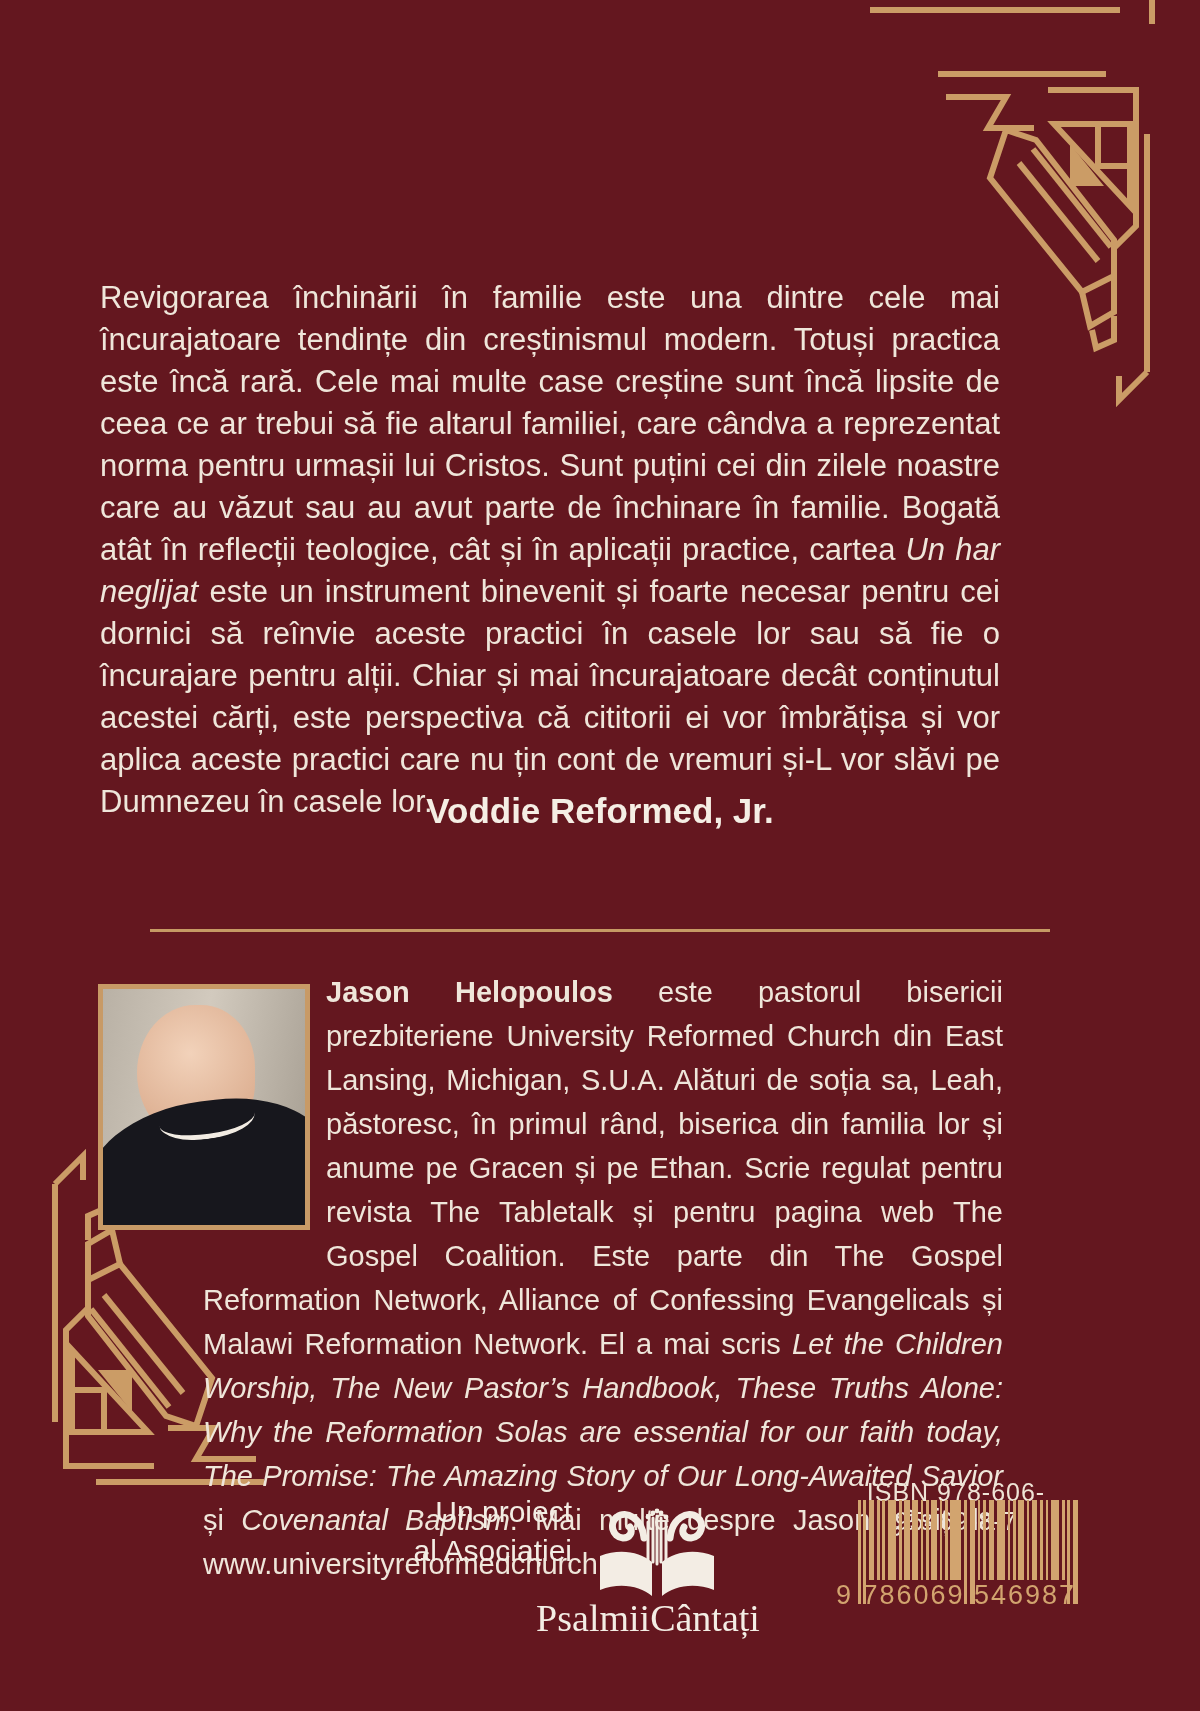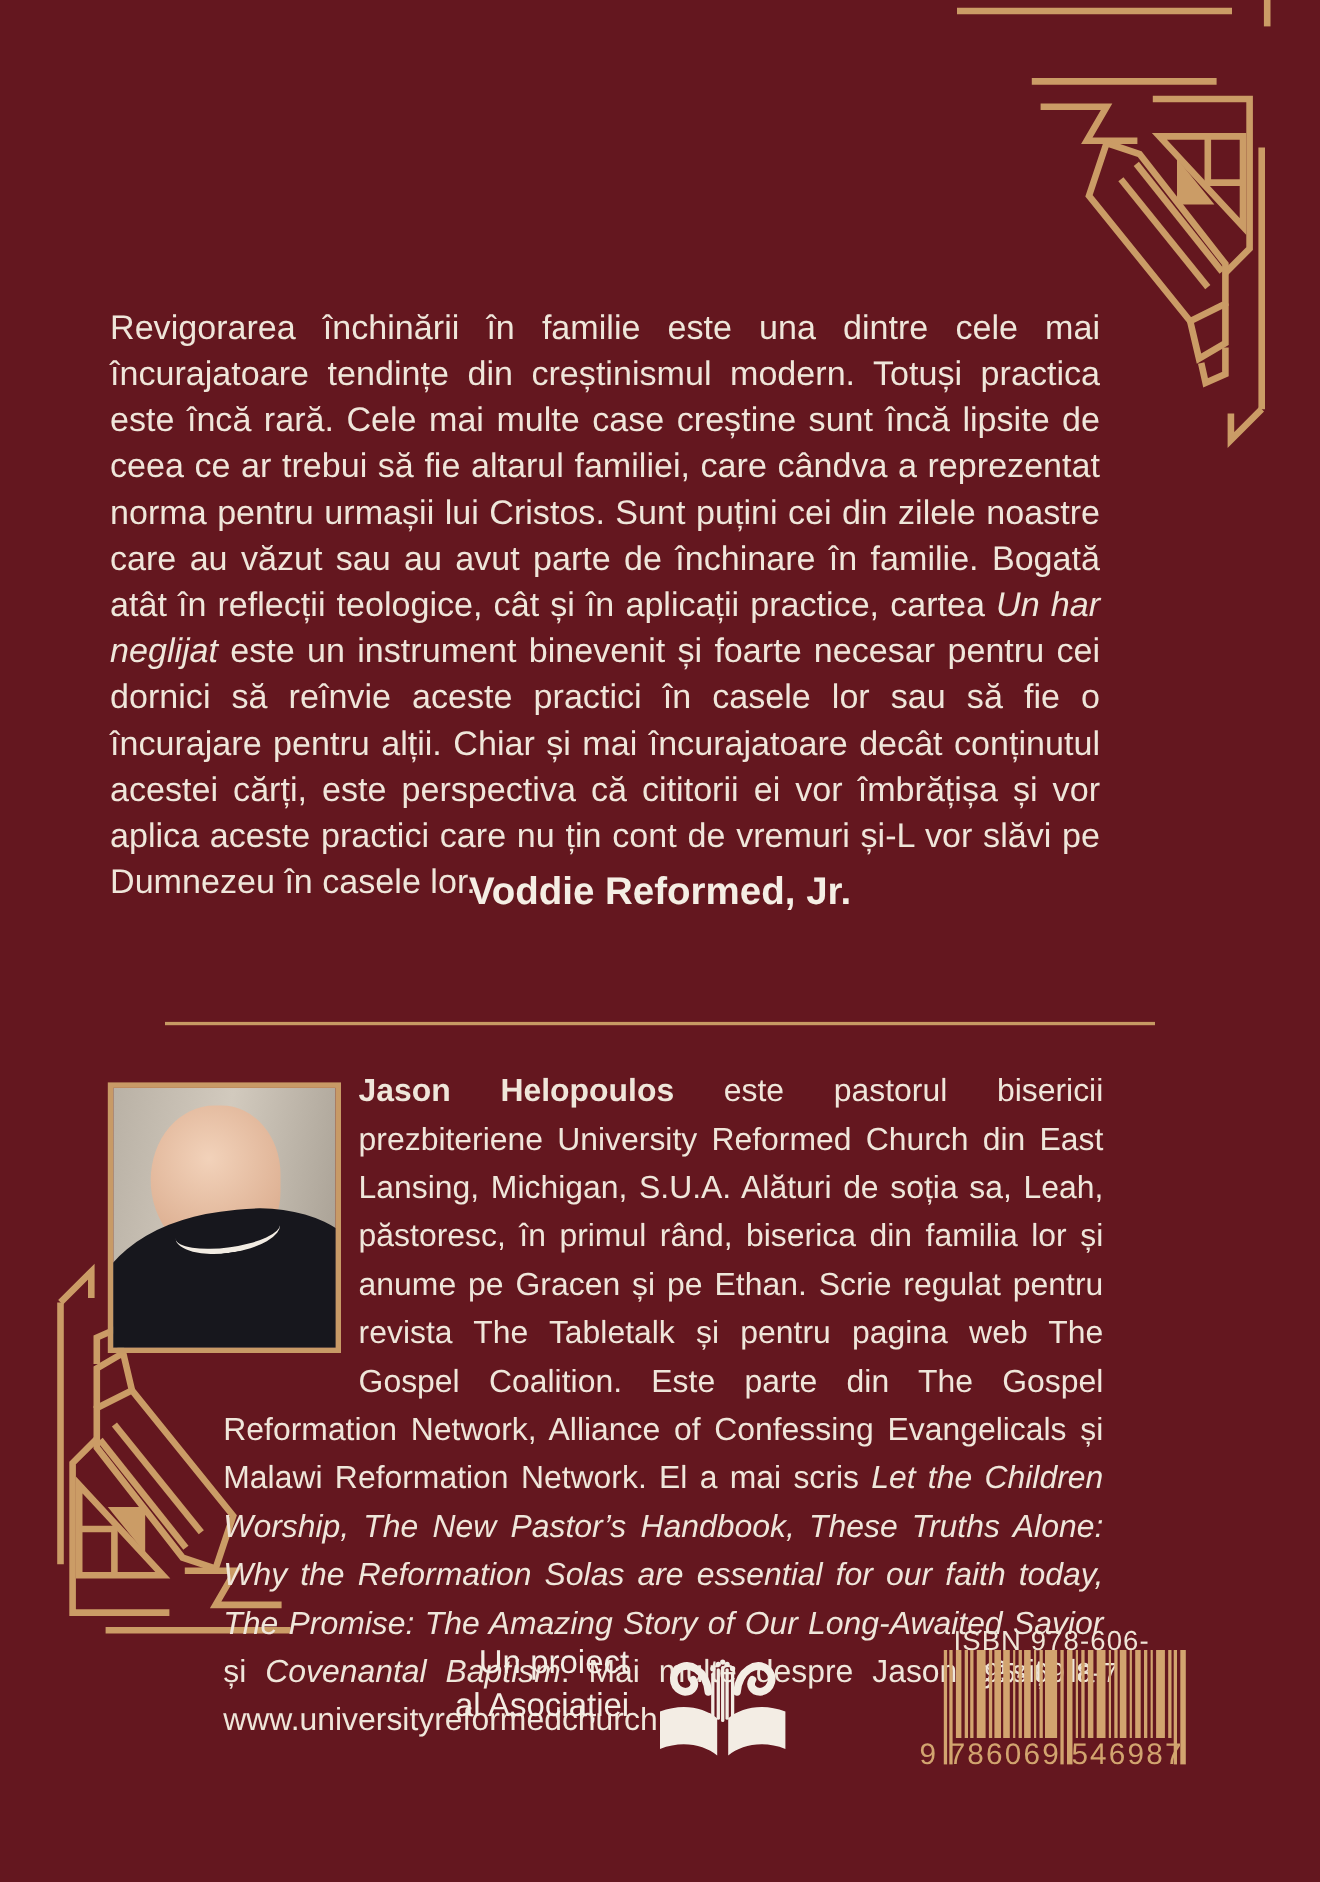--- a/index.html
+++ b/index.html
@@ -193,6 +193,7 @@
     <path d="M118 52 C98 44 78 48 66 58 L66 92 C78 82 98 78 118 86 Z" fill="#f3ede4"></path>
   </svg>
 
+  <div class="logo-text">PsalmiiCântați</div>
 
   <div class="isbn-label">ISBN 978-606-95469-8-7</div>
 

